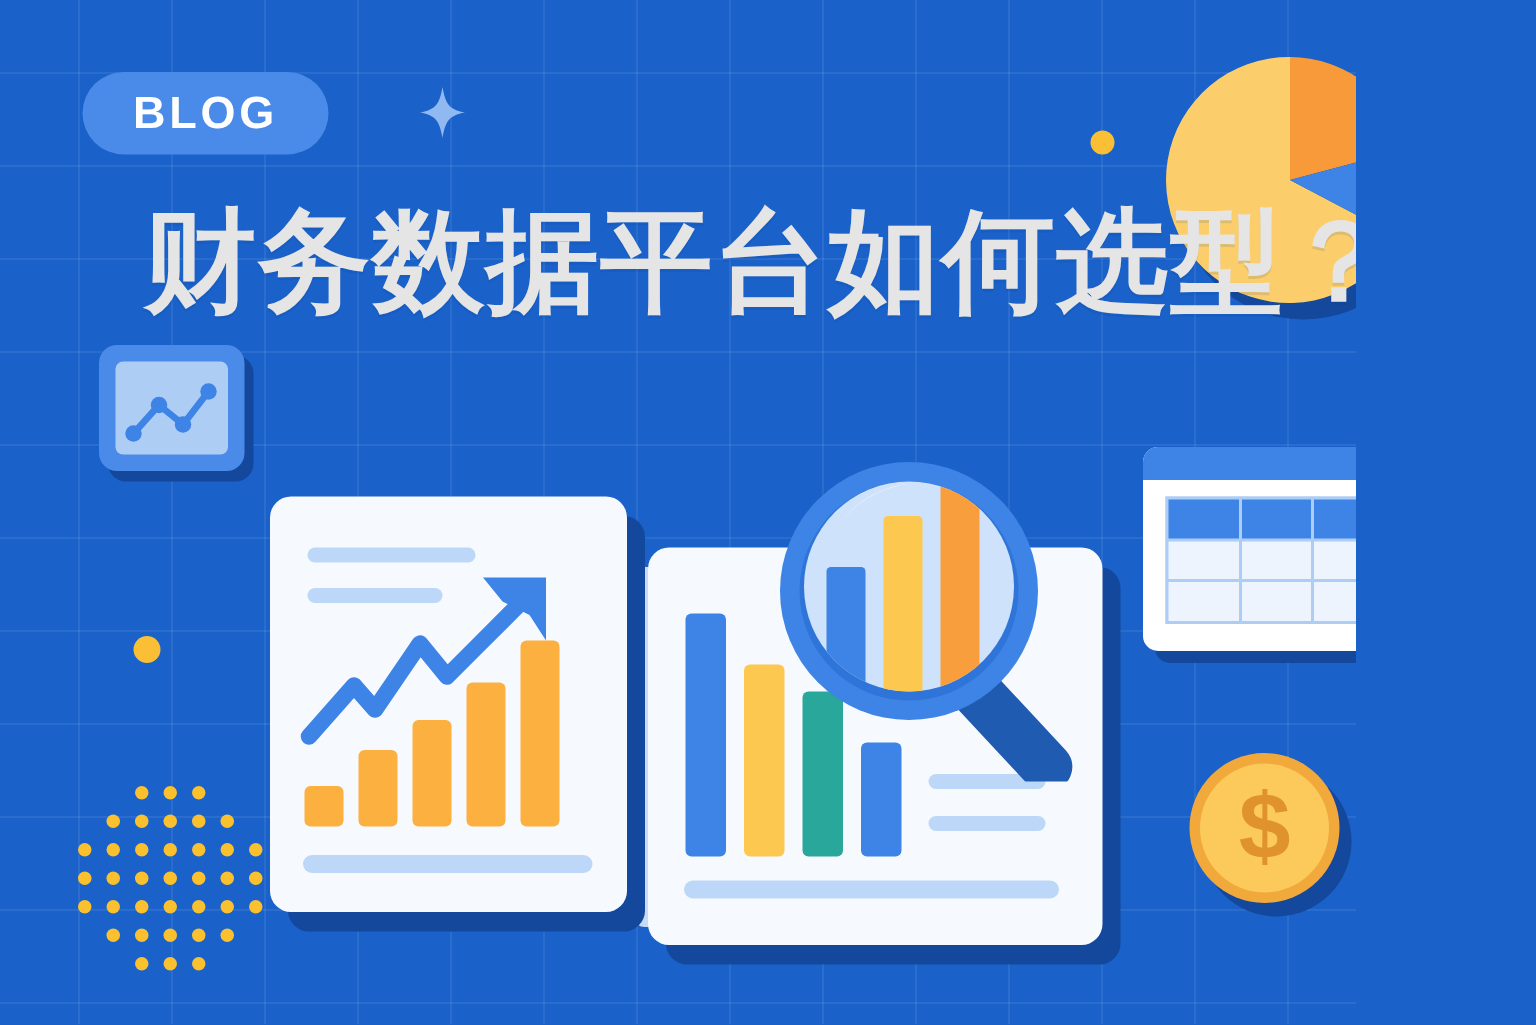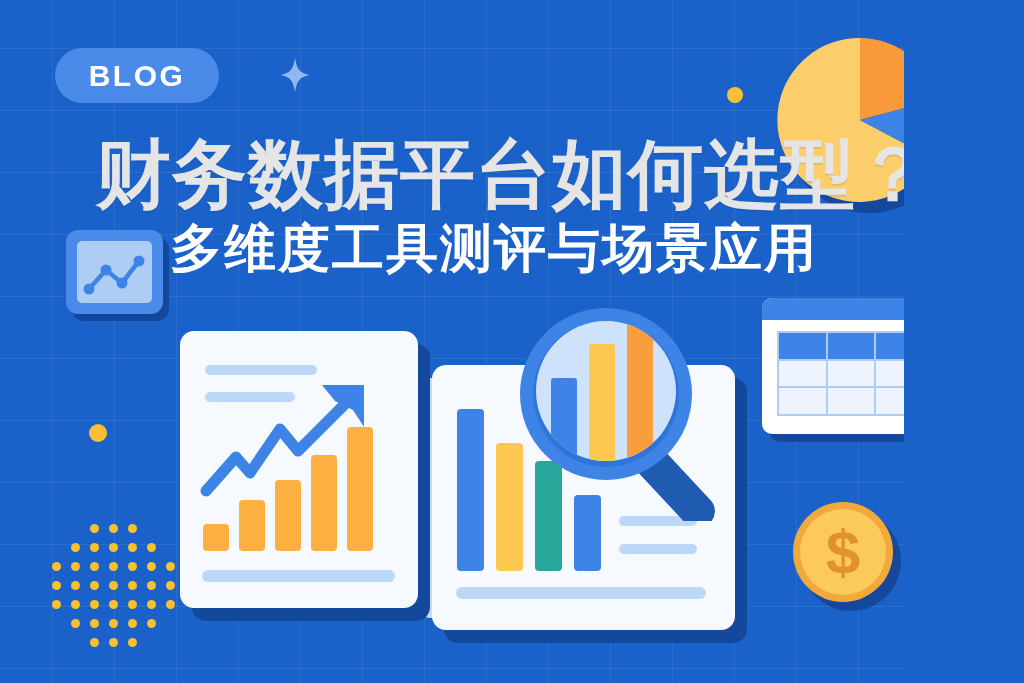--- a/index.html
+++ b/index.html
@@ -310,7 +310,6 @@
   </div>
 
   <div class="title-main">财务数据平台如何选型？</div>
-  <div class="title-sub">多维度工具测评与场景应用</div>
 
 </div>
 

